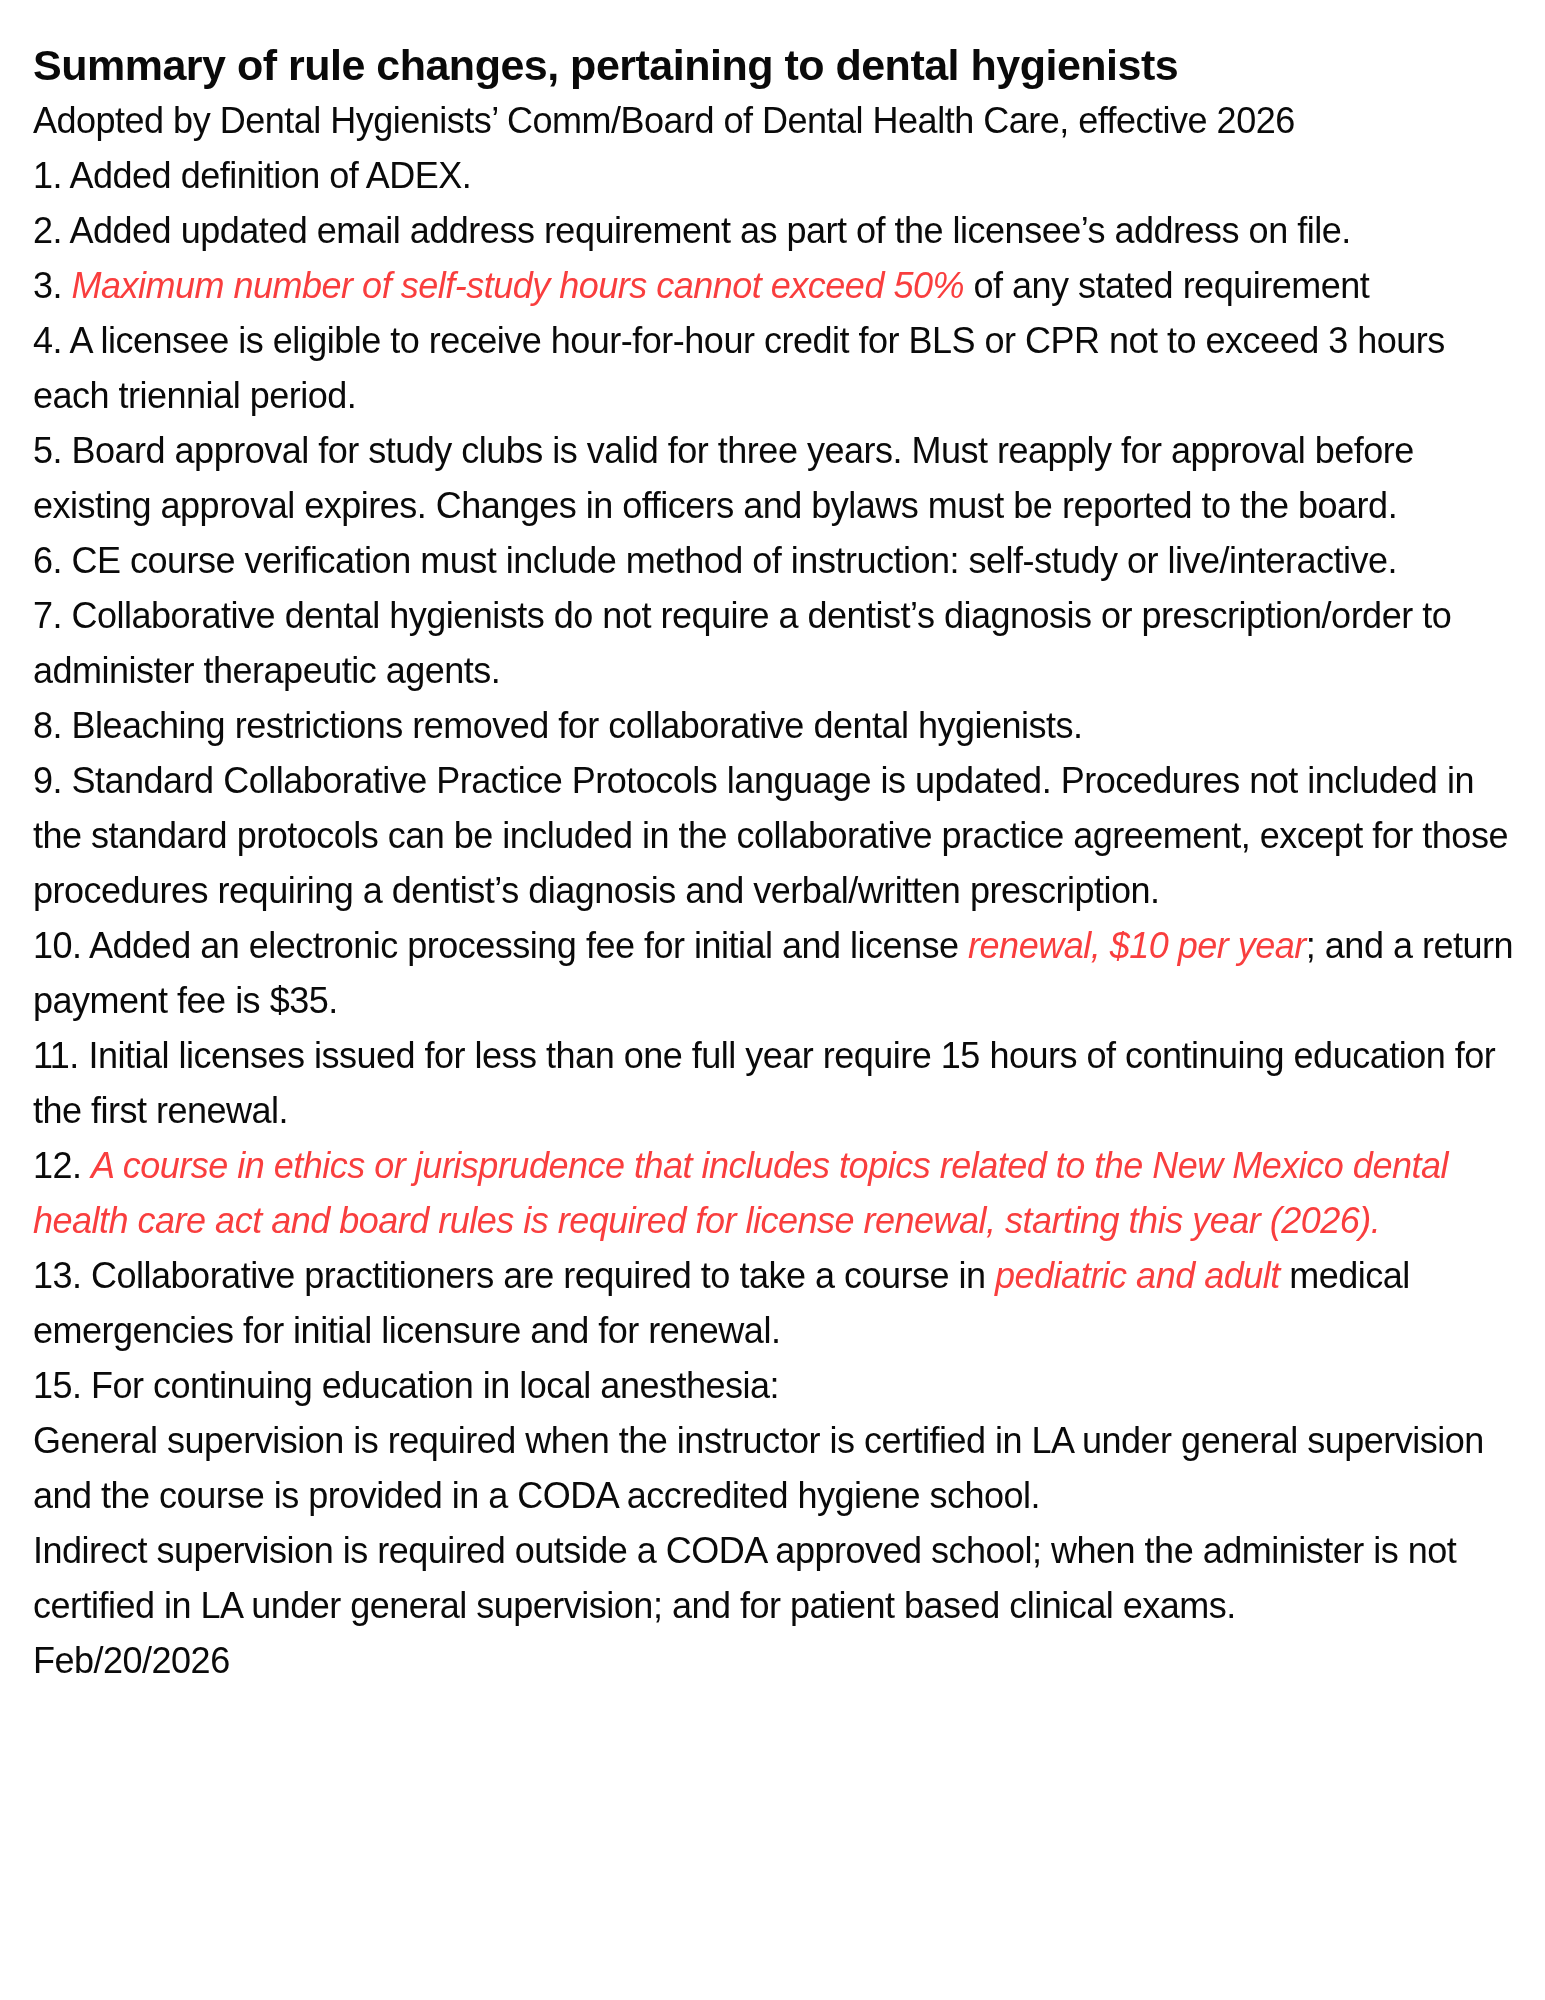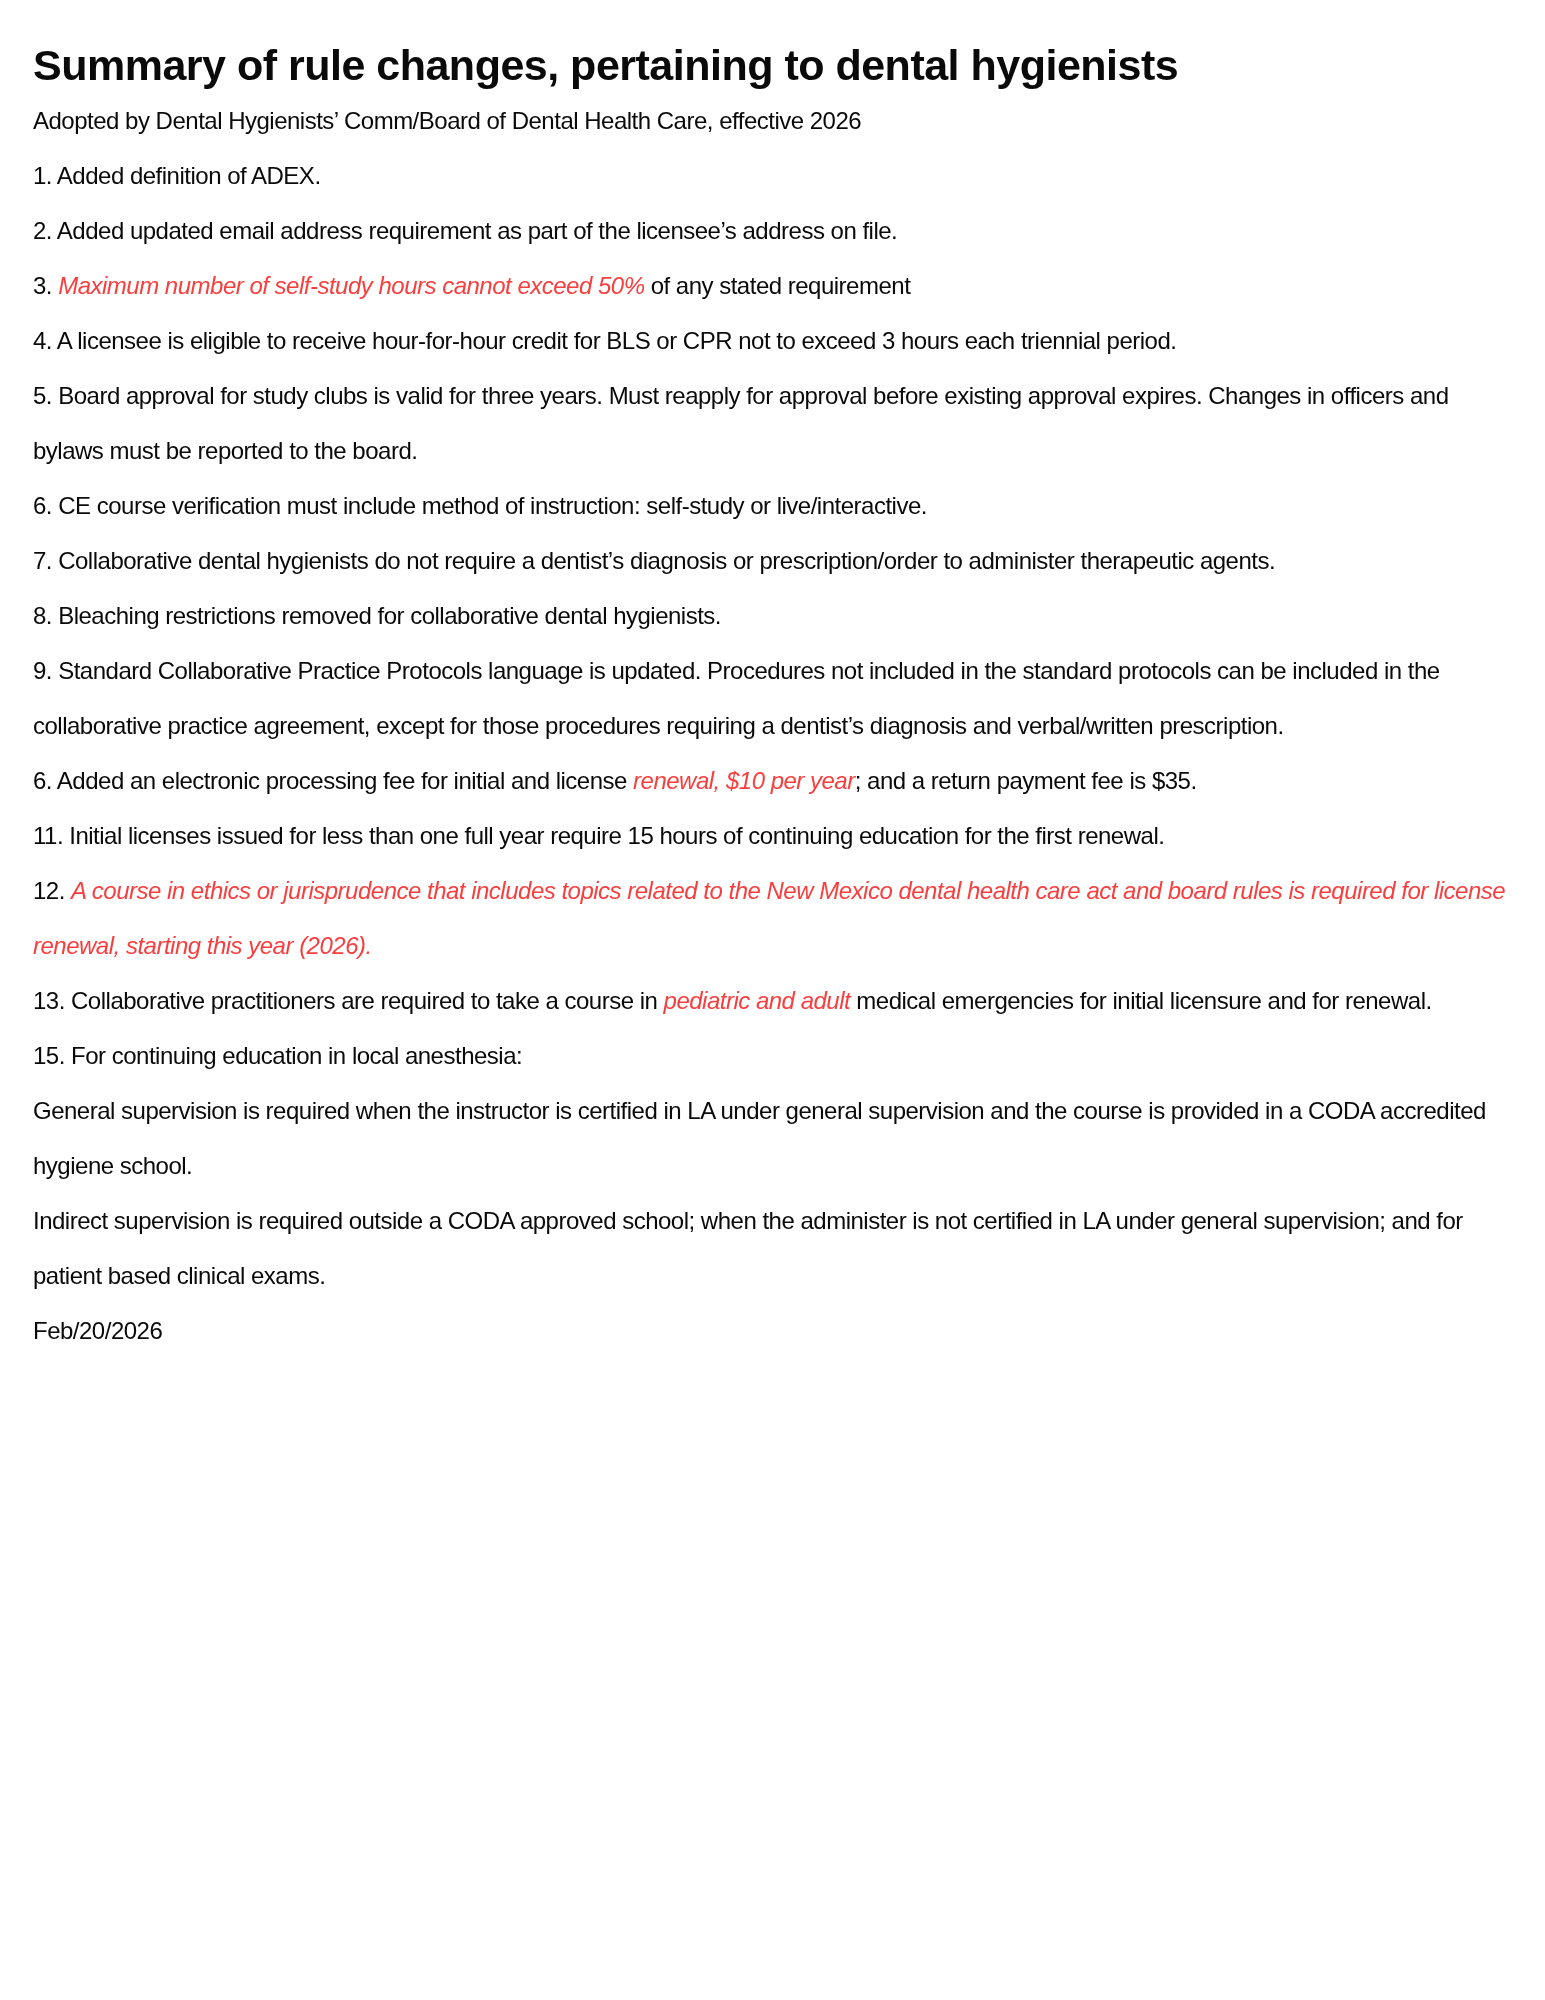--- a/index.html
+++ b/index.html
@@ -37,7 +37,7 @@
   }
   .para {
     margin: 0;
-    font-size: 24px;
+    font-size: 36px;
     font-weight: 400;
     line-height: 55px;
     letter-spacing: -0.5px;

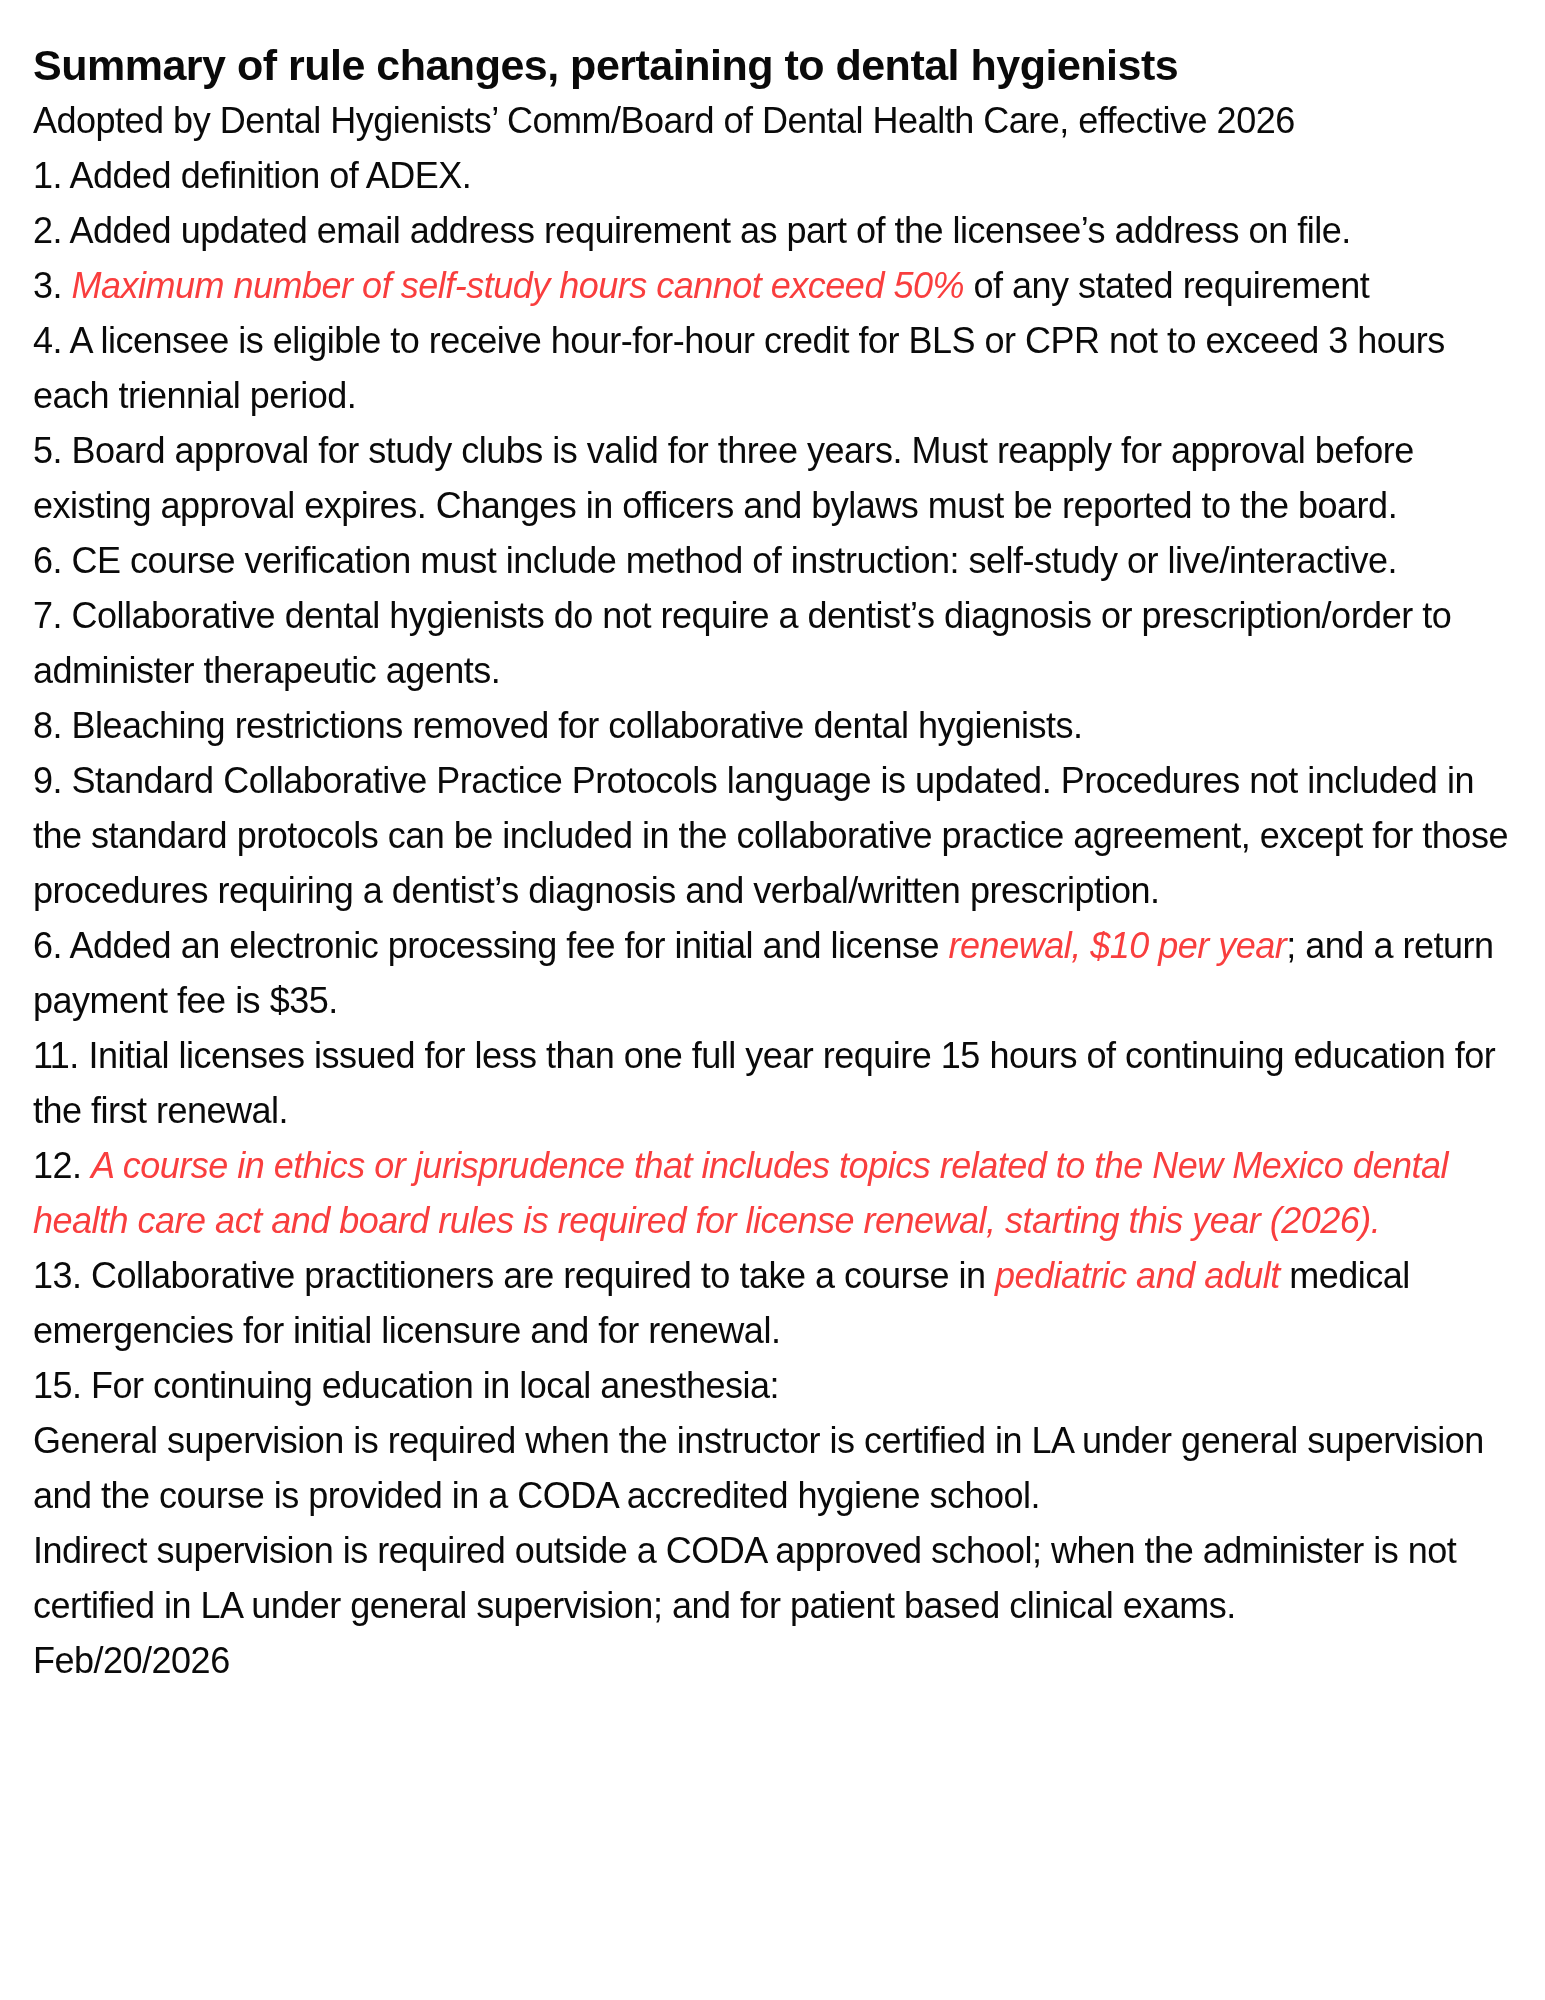--- a/index.html
+++ b/index.html
@@ -67,7 +67,7 @@
         <p class="para"><span>7. Collaborative dental hygienists do not require a dentist’s diagnosis or prescription/order to administer therapeutic agents.</span></p>
         <p class="para"><span>8. Bleaching restrictions removed for collaborative dental hygienists.</span></p>
         <p class="para"><span>9. Standard Collaborative Practice Protocols language is updated. Procedures not included in the standard protocols can be included in the collaborative practice agreement, except for those procedures requiring a dentist’s diagnosis and verbal/written prescription.</span></p>
-        <p class="para"><span>6. Added an electronic processing fee for initial and license </span><span class="red">renewal, $10 per year</span><span>; and a return payment fee is $35.</span></p>
+        <p class="para"><span>10. Added an electronic processing fee for initial and license </span><span class="red">renewal, $10 per year</span><span>; and a return payment fee is $35.</span></p>
         <p class="para"><span>11. Initial licenses issued for less than one full year require 15 hours of continuing education for the first renewal.</span></p>
         <p class="para"><span>12. </span><span class="red">A course in ethics or jurisprudence that includes topics related to the New Mexico dental health care act and board rules is required for license renewal, starting this year (2026).</span></p>
         <p class="para"><span>13. Collaborative practitioners are required to take a course in </span><span class="red">pediatric and adult</span><span> medical emergencies for initial licensure and for renewal.</span></p>

